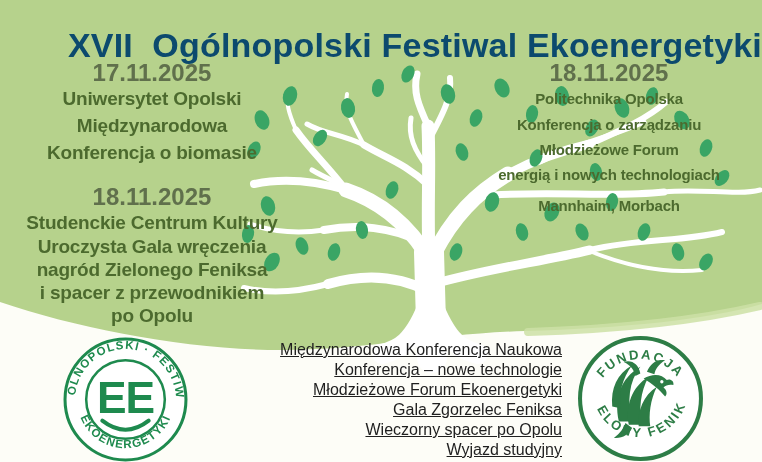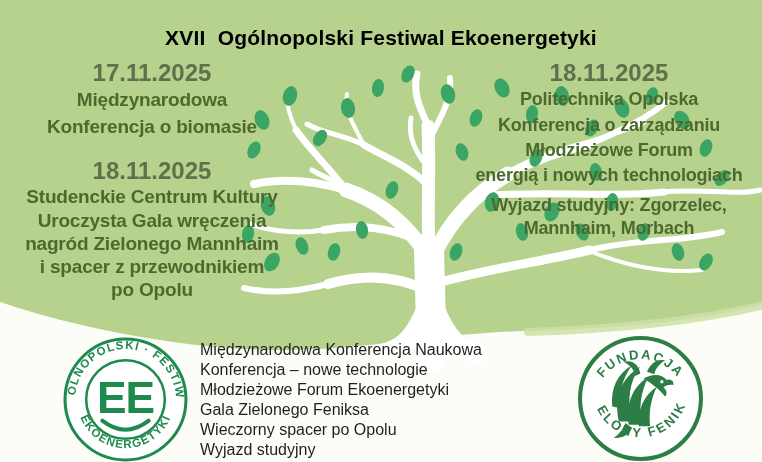--- a/index.html
+++ b/index.html
@@ -12,8 +12,8 @@
   .layer{position:absolute;z-index:2;}
 
   .title{
-    left:0;top:26px;width:762px;text-align:center;
-    font-size:21px;font-weight:bold;color:#000000;
+    left:0;top:26px;width:762px;text-align:right;
+    font-size:34px;font-weight:bold;color:#0c4a6e;
     white-space:pre;letter-spacing:.2px;
   }
   .col{position:absolute;z-index:2;text-align:center;font-weight:bold;}

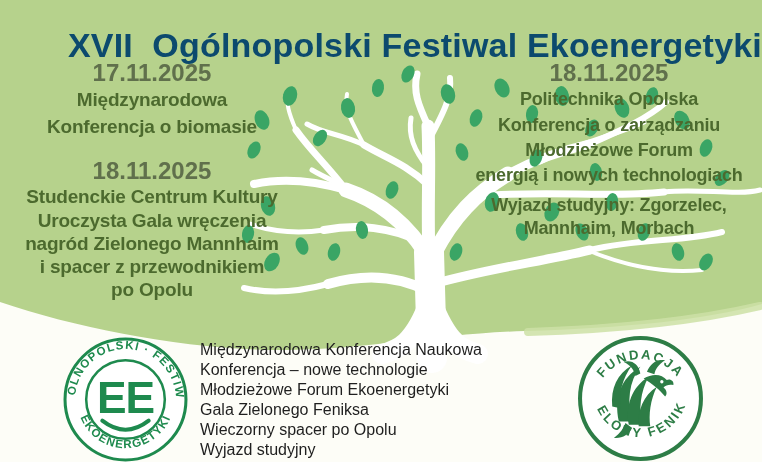--- a/index.html
+++ b/index.html
@@ -128,6 +128,7 @@
 
 <div class="col col-left">
   <div class="row h26 date">17.11.2025</div>
+  <div class="row h26 gtxt">Uniwersytet Opolski</div>
   <div class="row h27 gtxt">Międzynarodowa</div>
   <div class="row h27 gtxt">Konferencja o biomasie</div>
   <div class="sp18"></div>

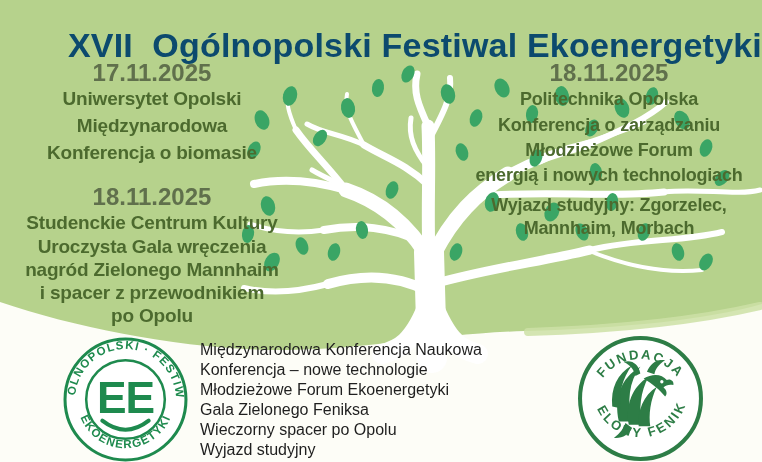--- a/index.html
+++ b/index.html
@@ -22,7 +22,7 @@
   .gtxt{color:#4c6a2e;font-size:19px;letter-spacing:-0.2px;}
   .col-left{left:4px;top:60px;width:296px;}
   .col-right{left:458px;top:60px;width:302px;font-size:18px;}
-  .col-right .gtxt{font-size:18px;}
+  .col-right .gtxt{font-size:15px;}
   .h26{height:26px;line-height:26px;}
   .h27{height:27px;line-height:27px;}
   .h25{height:25px;line-height:25px;text-align:center;}

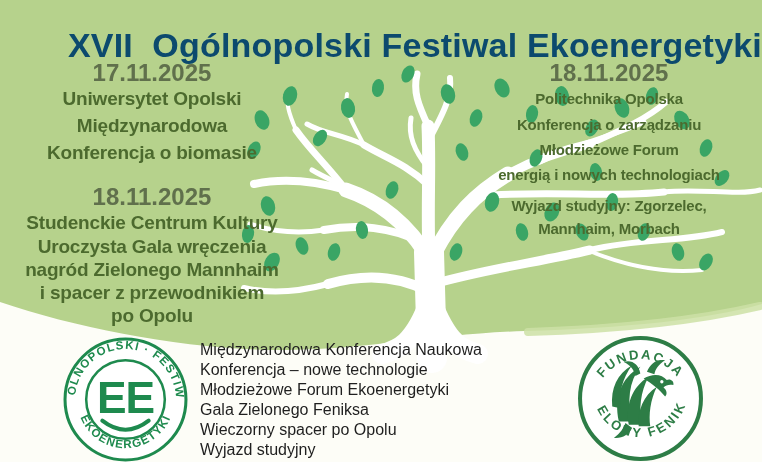--- a/index.html
+++ b/index.html
@@ -147,7 +147,6 @@
   <div class="row h24 gtxt">Młodzieżowe Forum</div>
   <div class="row h26 gtxt">energią i nowych technologiach</div>
   <div class="sp6"></div>
-  <div class="row h23 gtxt">Wyjazd studyjny: Zgorzelec,</div>
   <div class="row h23 gtxt">Mannhaim, Morbach</div>
 </div>
 

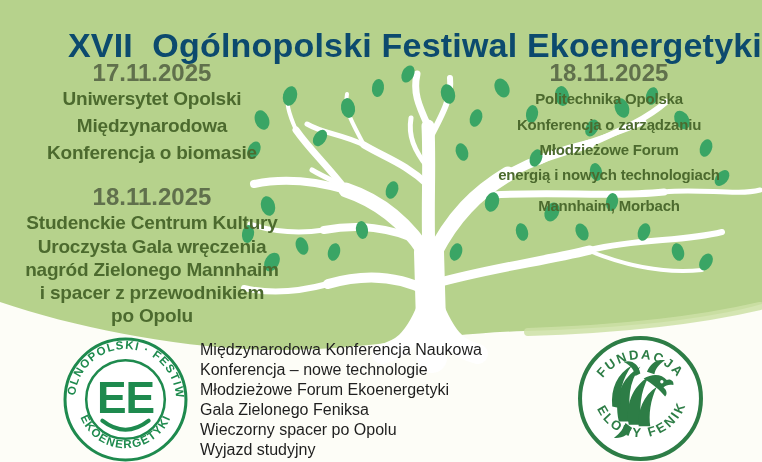--- a/index.html
+++ b/index.html
@@ -135,7 +135,7 @@
   <div class="row h26 date">18.11.2025</div>
   <div class="row h25 gtxt">Studenckie Centrum Kultury</div>
   <div class="row h23 gtxt">Uroczysta Gala wręczenia</div>
-  <div class="row h23 gtxt">nagród Zielonego Mannhaim</div>
+  <div class="row h23 gtxt">nagród Zielonego Feniksa</div>
   <div class="row h23 gtxt">i spacer z przewodnikiem</div>
   <div class="row h23 gtxt">po Opolu</div>
 </div>

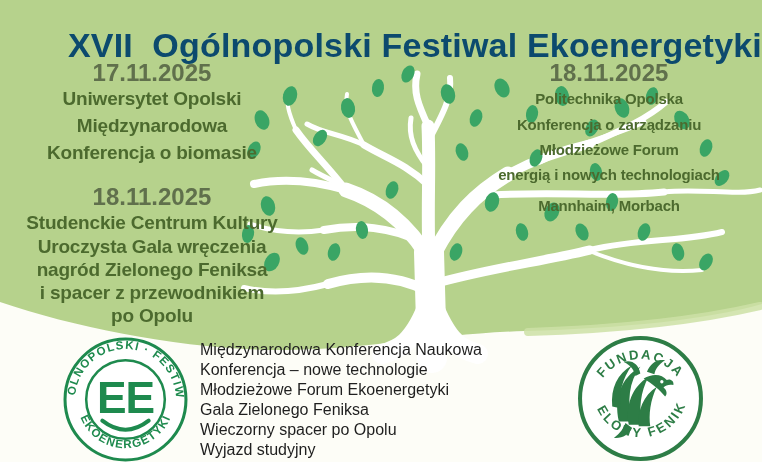--- a/index.html
+++ b/index.html
@@ -32,8 +32,8 @@
   .sp6{height:6px;}
 
   .summary{
-    left:200px;top:340px;width:362px;text-align:left;
-    color:#1f1f1f;font-size:16px;
+    left:200px;top:340px;width:362px;text-align:right;
+    color:#1f1f1f;font-size:16px;text-decoration:underline;
   }
   .summary .row{height:20px;line-height:20px;white-space:nowrap;}
 

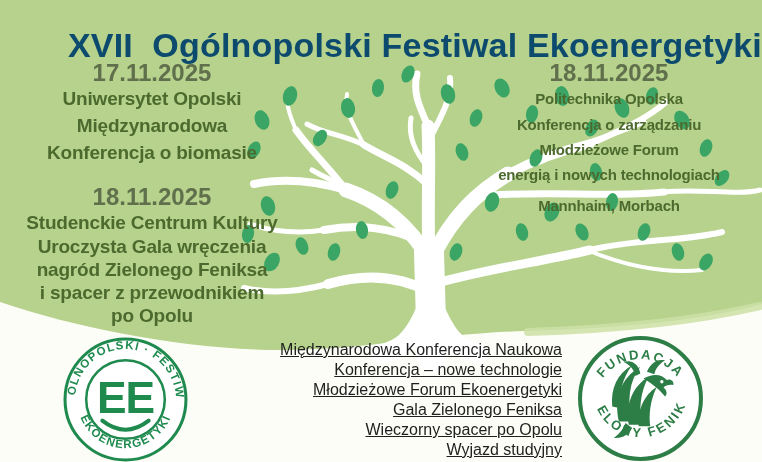--- a/index.html
+++ b/index.html
@@ -154,7 +154,7 @@
   <div class="row">Międzynarodowa Konferencja Naukowa</div>
   <div class="row">Konferencja – nowe technologie</div>
   <div class="row">Młodzieżowe Forum Ekoenergetyki</div>
-  <div class="row">Gala Zielonego Feniksa</div>
+  <div class="row">Gala Zgorzelec Feniksa</div>
   <div class="row">Wieczorny spacer po Opolu</div>
   <div class="row">Wyjazd studyjny</div>
 </div>

